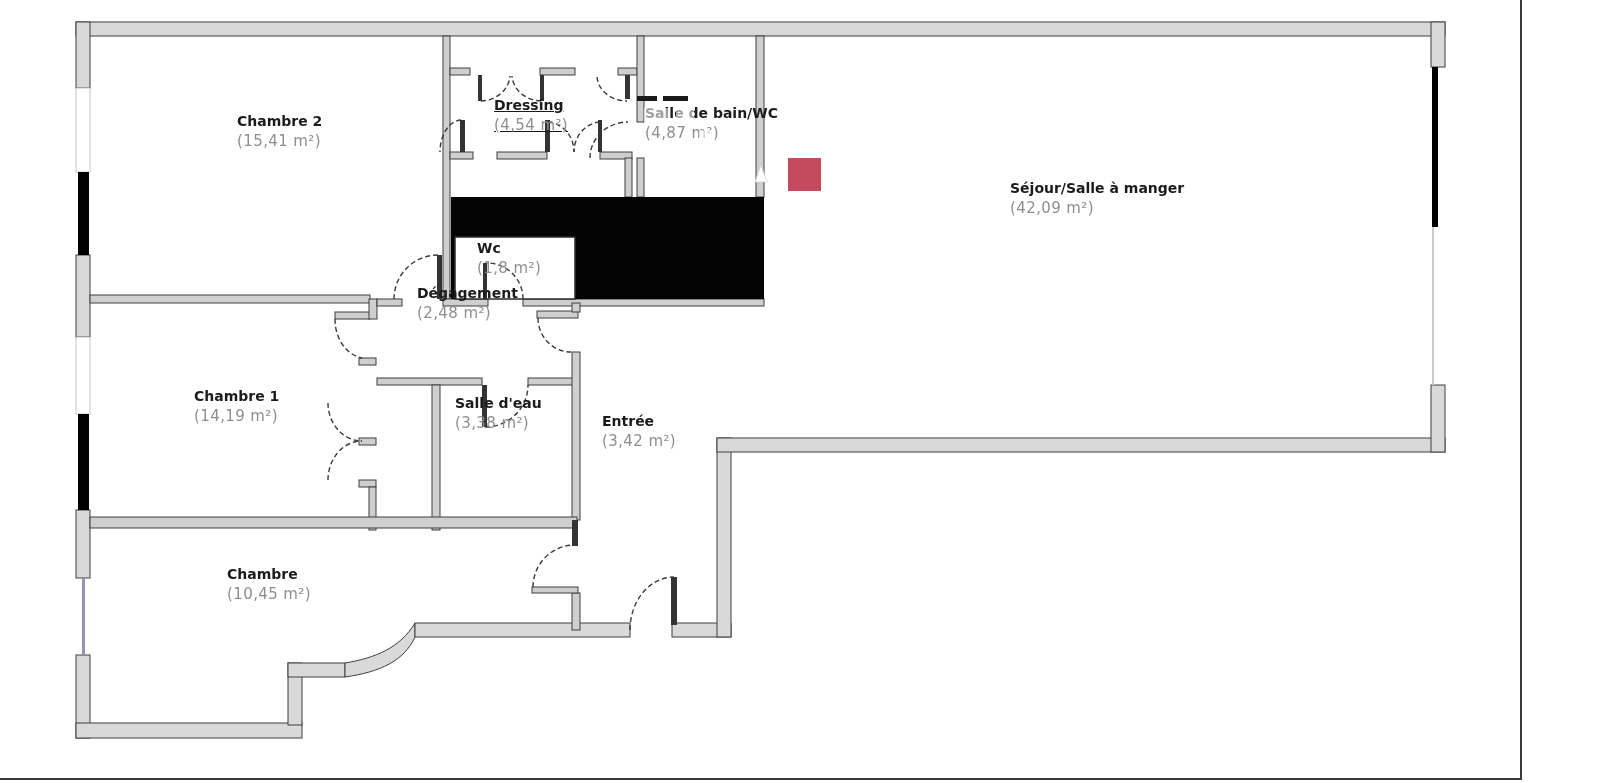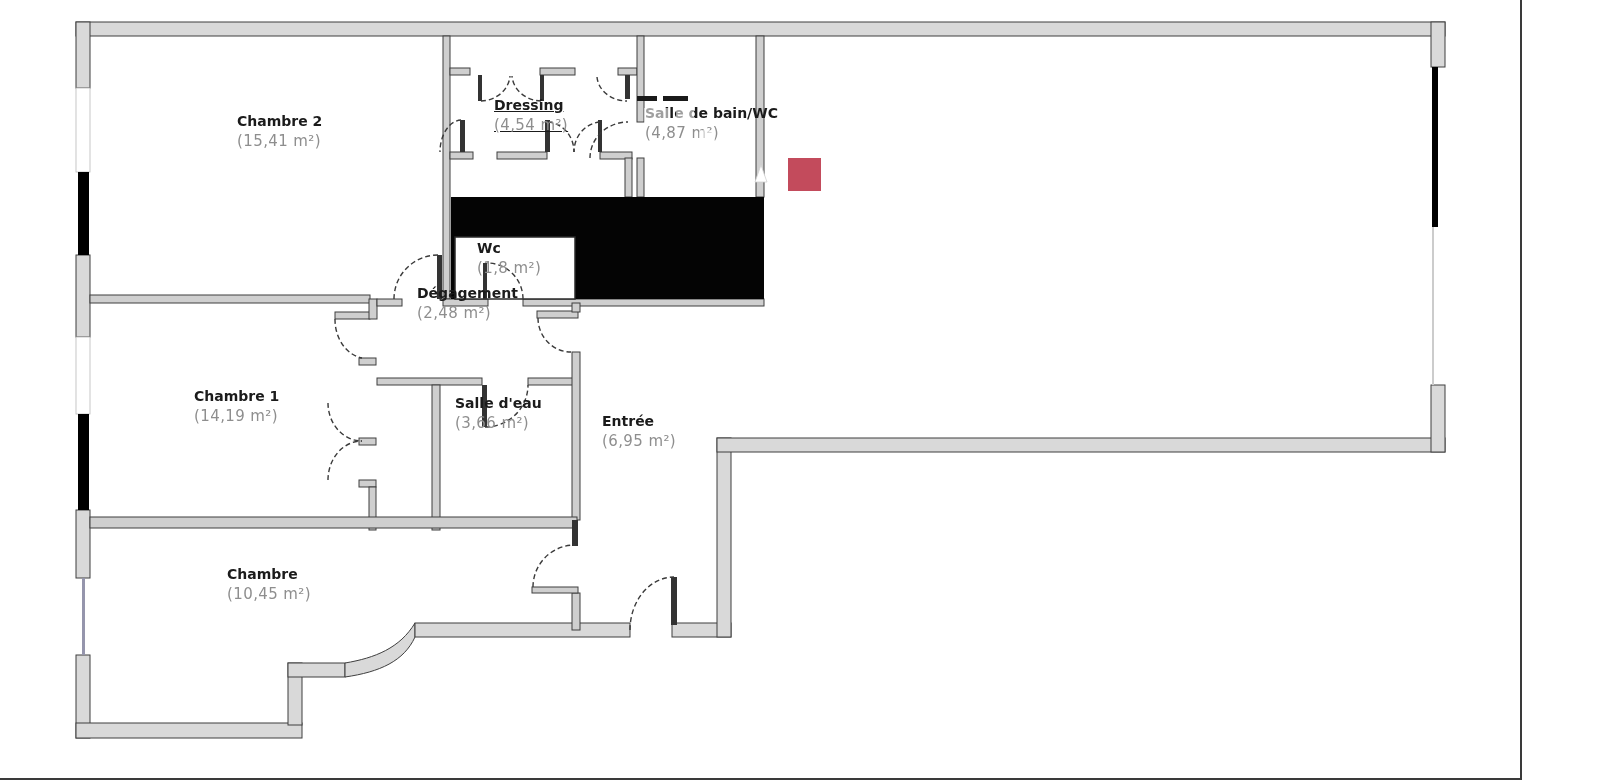--- a/index.html
+++ b/index.html
@@ -172,6 +172,10 @@
     <span>Salle de bain/WC</span>
     <span class="area">(4,87 m²)</span>
   </div>
+  <div class="room-label lbl-sejour">
+    <span>Séjour/Salle à manger</span>
+    <span class="area">(42,09 m²)</span>
+  </div>
   <div class="room-label lbl-wc">
     <span>Wc</span>
     <span class="area">(1,8 m²)</span>

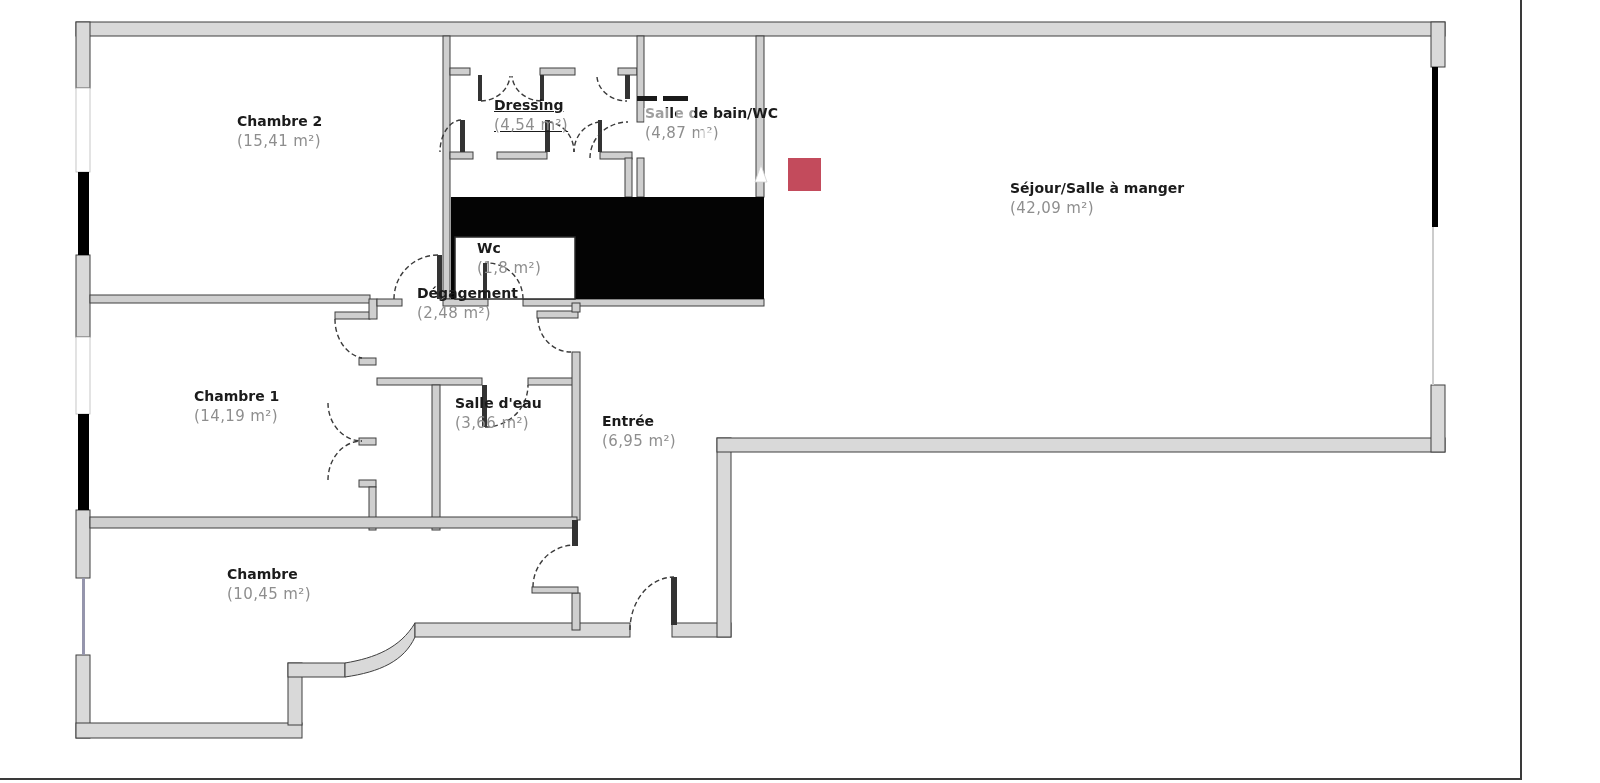--- a/index.html
+++ b/index.html
@@ -190,7 +190,7 @@
   </div>
   <div class="room-label lbl-salledeau">
     <span>Salle d'eau</span>
-    <span class="area">(3,66 m²)</span>
+    <span class="area">(3,38 m²)</span>
   </div>
   <div class="room-label lbl-entree">
     <span>Entrée</span>

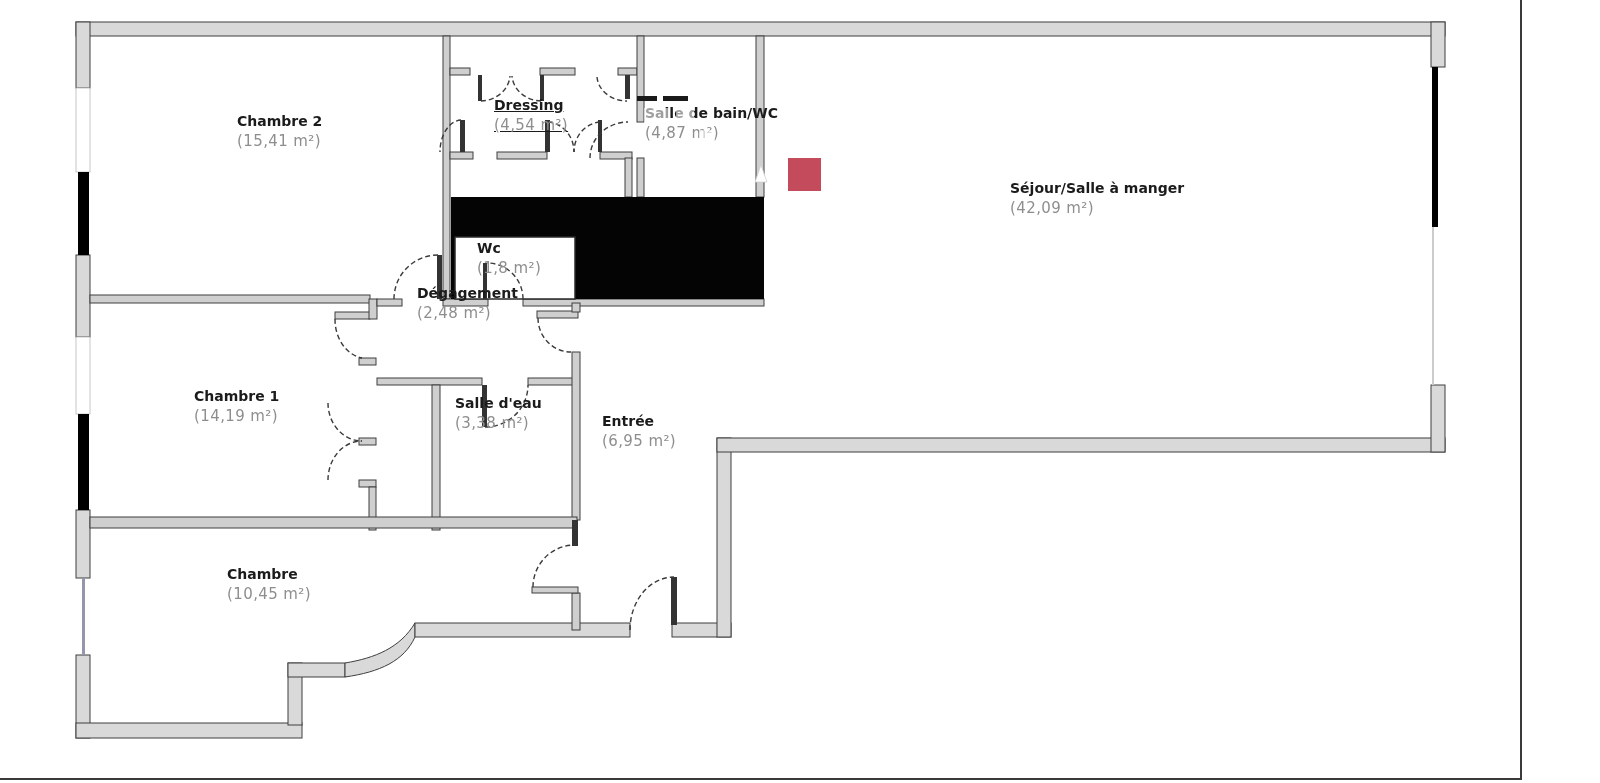--- a/index.html
+++ b/index.html
@@ -194,7 +194,7 @@
   </div>
   <div class="room-label lbl-entree">
     <span>Entrée</span>
-    <span class="area">(6,95 m²)</span>
+    <span class="area">(3,42 m²)</span>
   </div>
   <div class="room-label lbl-cuisine">
     <span>Chambre</span>

